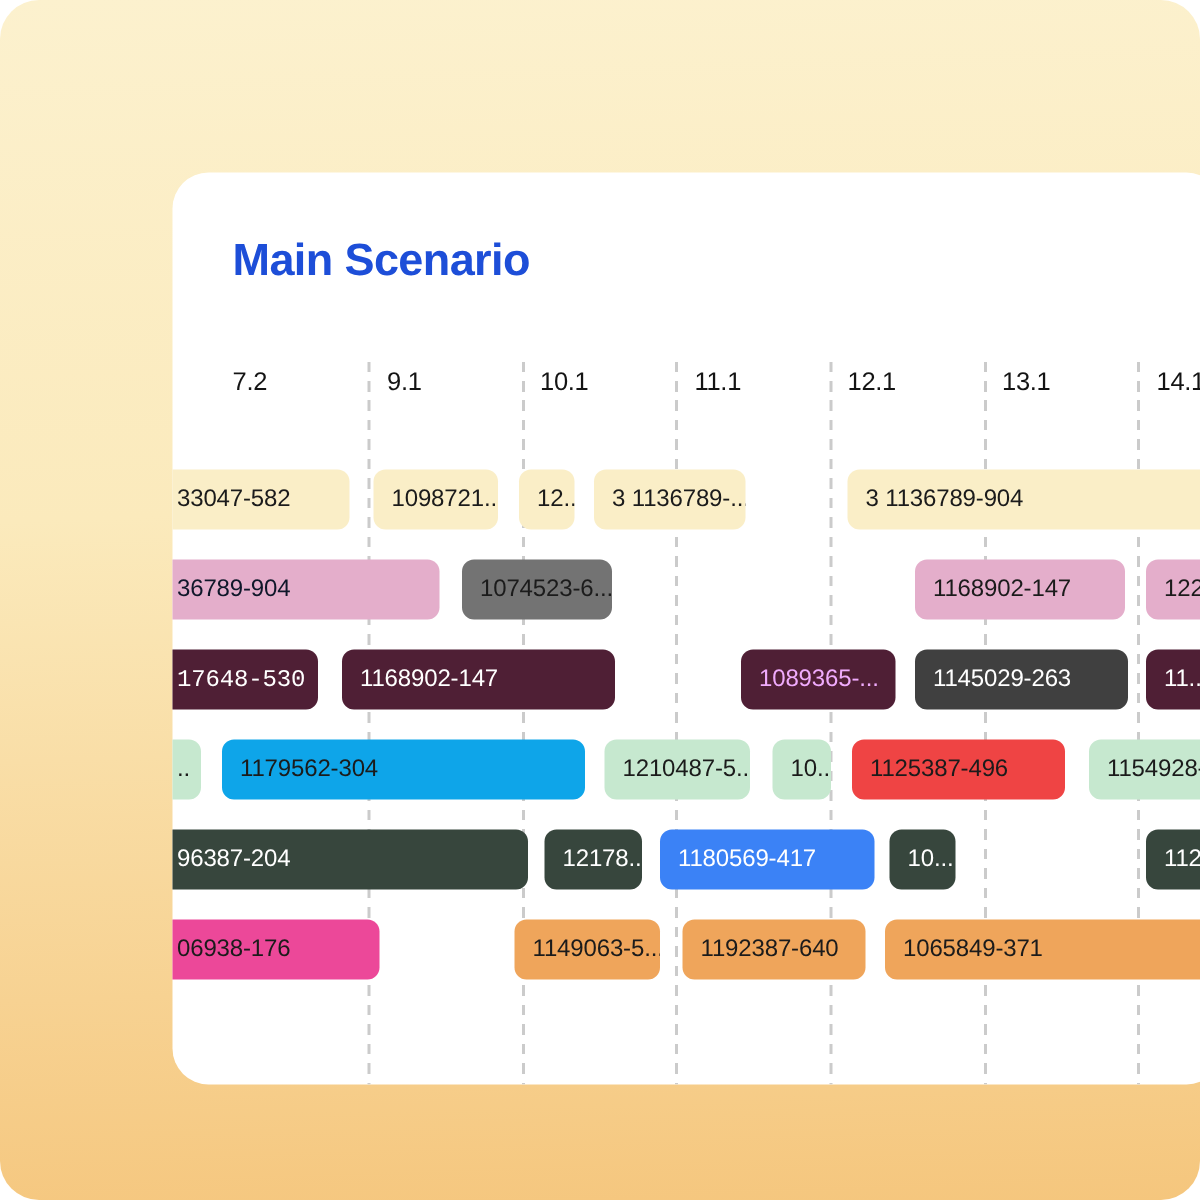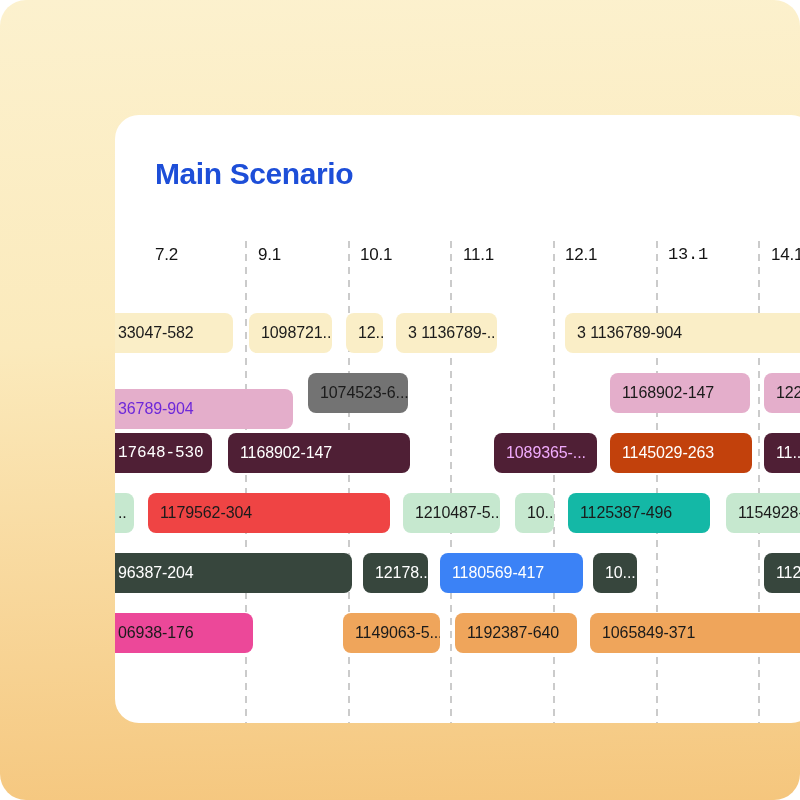--- a/index.html
+++ b/index.html
@@ -97,7 +97,7 @@
         <span class="col-label" style="left: 245px; text-align: center;">10.1</span>
         <span class="col-label" style="left: 348px;">11.1</span>
         <span class="col-label" style="left: 450px;">12.1</span>
-        <span class="col-label" style="left: 553px; font-family: Liberation Mono, monospace;">13.1</span>
+        <span class="col-label" style="left: 553px;">13.1</span>
         <span class="col-label" style="left: 656px;">14.1</span>
         <div class="bar bar--clip-left" style="top: 198px; left: -40px; width: 158px; background: rgb(250, 238, 199); color: rgb(27, 27, 27);">33047-582</div>
         <div class="bar" style="top: 198px; left: 134px; width: 83px; background: rgb(250, 238, 199); color: rgb(27, 27, 27);">1098721...</div>

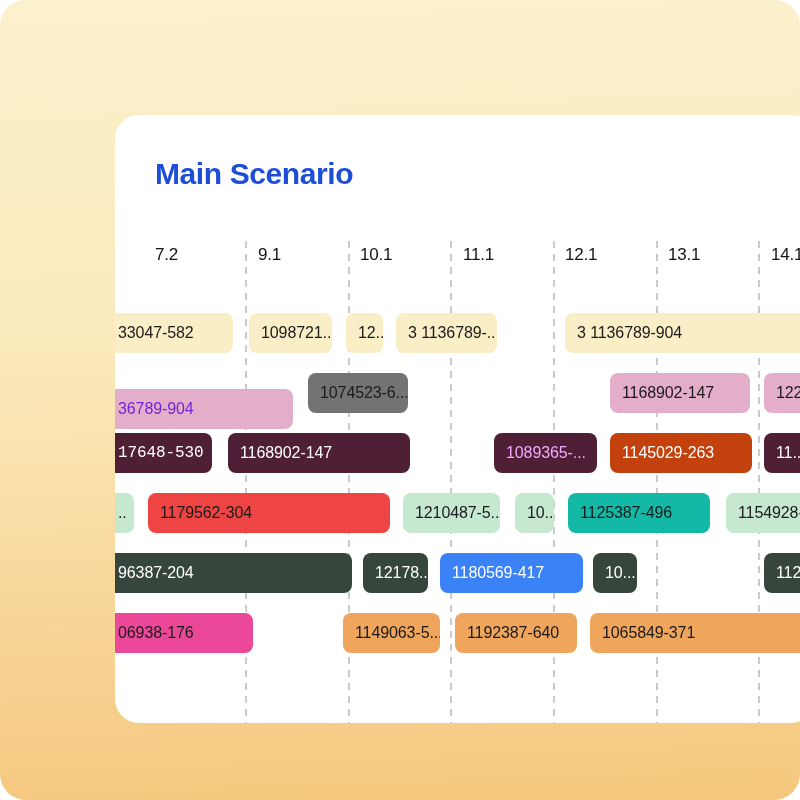--- a/index.html
+++ b/index.html
@@ -104,7 +104,7 @@
         <div class="bar" style="top: 198px; left: 231px; width: 37px; background: rgb(250, 238, 199); color: rgb(27, 27, 27);">12...</div>
         <div class="bar" style="top: 198px; left: 281px; width: 101px; background: rgb(250, 238, 199); color: rgb(27, 27, 27);">3 1136789-...</div>
         <div class="bar" style="top: 198px; left: 450px; width: 255px; background: rgb(250, 238, 199); color: rgb(27, 27, 27);">3 1136789-904</div>
-        <div class="bar bar--clip-left" style="top: 258px; left: -40px; width: 218px; background: rgb(228, 174, 203); color: #6d28d9; margin-top: 16px;">36789-904</div>
+        <div class="bar bar--clip-left" style="top: 258px; left: -40px; width: 218px; background: rgb(228, 174, 203); color: #0f172a;">36789-904</div>
         <div class="bar" style="top: 258px; left: 193px; width: 100px; background: #737373; color: rgb(27, 27, 27);">1074523-6...</div>
         <div class="bar" style="top: 258px; left: 495px; width: 140px; background: rgb(228, 174, 203); color: rgb(27, 27, 27);">1168902-147</div>
         <div class="bar" style="top: 258px; left: 649px; width: 56px; background: rgb(228, 174, 203); color: rgb(27, 27, 27);">1224...</div>

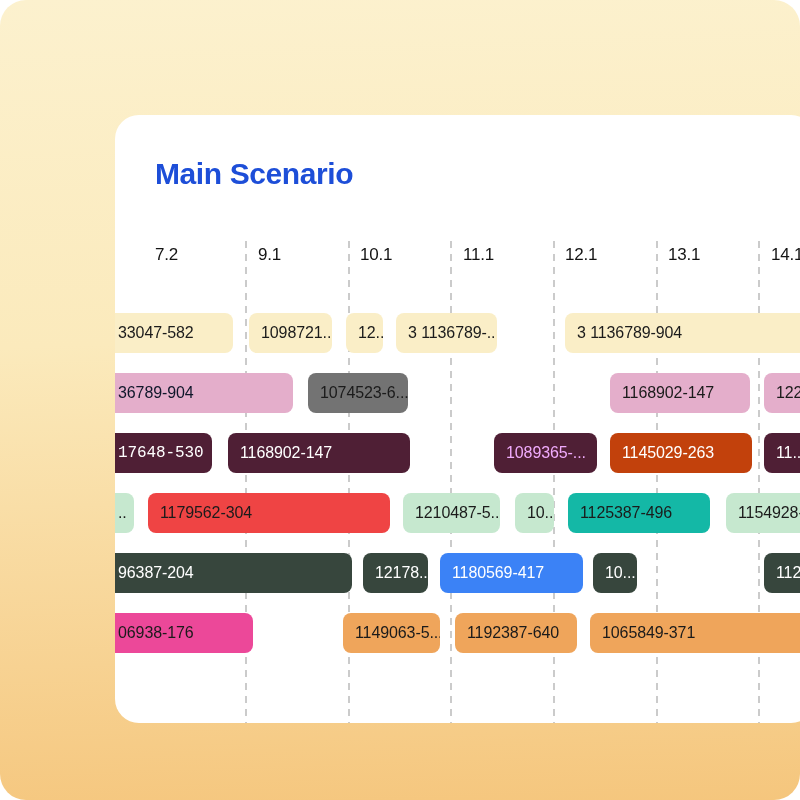--- a/index.html
+++ b/index.html
@@ -111,7 +111,7 @@
         <div class="bar bar--clip-left" style="top: 318px; left: -40px; width: 137px; background: rgb(79, 31, 53); color: rgb(255, 255, 255); font-family: Liberation Mono, monospace;">17648-530</div>
         <div class="bar" style="top: 318px; left: 113px; width: 182px; background: rgb(79, 31, 53); color: rgb(255, 255, 255);">1168902-147</div>
         <div class="bar" style="top: 318px; left: 379px; width: 103px; background: rgb(79, 31, 53); color: #f0abfc;">1089365-...</div>
-        <div class="bar" style="top: 318px; left: 495px; width: 142px; background: #c2410c; color: rgb(255, 255, 255);">1145029-263</div>
+        <div class="bar" style="top: 318px; left: 495px; width: 142px; background: #404040; color: rgb(255, 255, 255);">1145029-263</div>
         <div class="bar" style="top: 318px; left: 649px; width: 56px; background: rgb(79, 31, 53); color: rgb(255, 255, 255);">11...</div>
         <div class="bar bar--clip-left" style="top: 378px; left: -40px; width: 59px; background: rgb(198, 232, 207); color: rgb(27, 27, 27);">..</div>
         <div class="bar" style="top: 378px; left: 33px; width: 242px; background: #ef4444; color: rgb(27, 27, 27);">1179562-304</div>

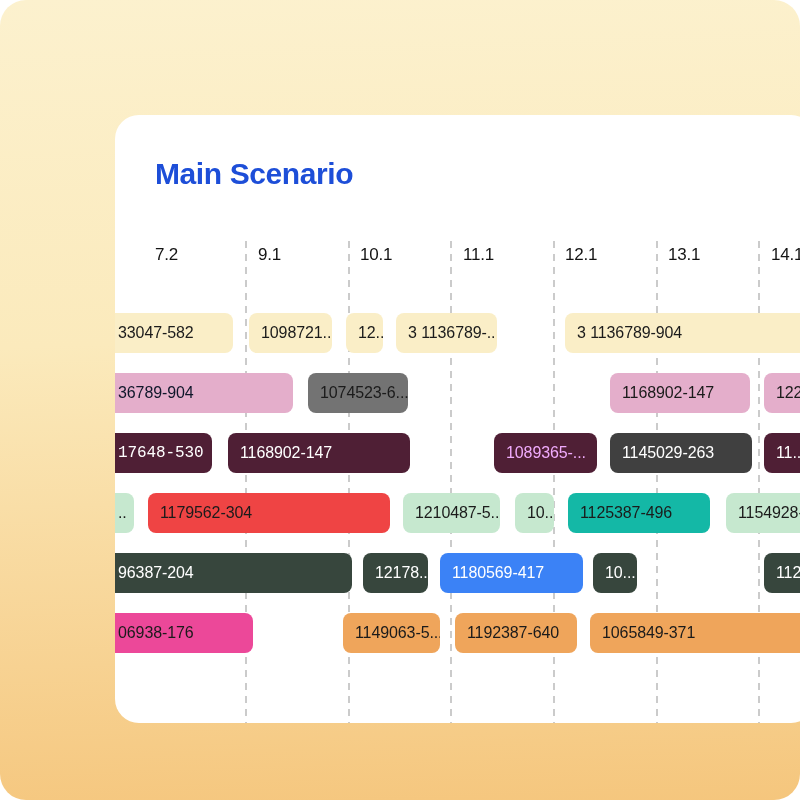--- a/index.html
+++ b/index.html
@@ -114,7 +114,7 @@
         <div class="bar" style="top: 318px; left: 495px; width: 142px; background: #404040; color: rgb(255, 255, 255);">1145029-263</div>
         <div class="bar" style="top: 318px; left: 649px; width: 56px; background: rgb(79, 31, 53); color: rgb(255, 255, 255);">11...</div>
         <div class="bar bar--clip-left" style="top: 378px; left: -40px; width: 59px; background: rgb(198, 232, 207); color: rgb(27, 27, 27);">..</div>
-        <div class="bar" style="top: 378px; left: 33px; width: 242px; background: #ef4444; color: rgb(27, 27, 27);">1179562-304</div>
+        <div class="bar" style="top: 378px; left: 33px; width: 242px; background: #0ea5e9; color: rgb(27, 27, 27);">1179562-304</div>
         <div class="bar" style="top: 378px; left: 288px; width: 97px; background: rgb(198, 232, 207); color: rgb(27, 27, 27);">1210487-5...</div>
         <div class="bar" style="top: 378px; left: 400px; width: 39px; background: rgb(198, 232, 207); color: rgb(27, 27, 27);">10...</div>
         <div class="bar" style="top: 378px; left: 453px; width: 142px; background: #14b8a6; color: rgb(27, 27, 27);">1125387-496</div>

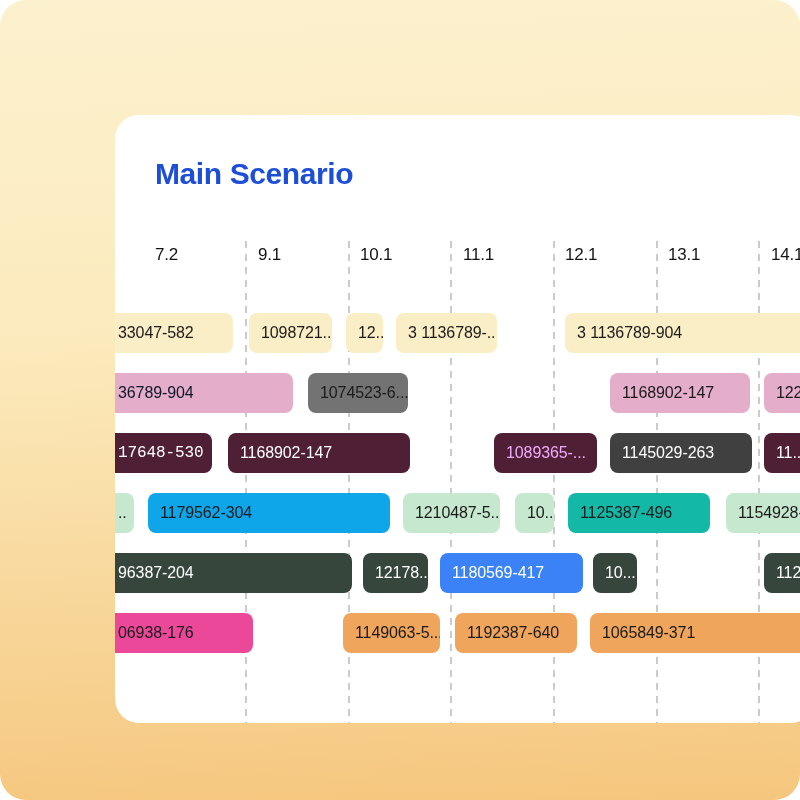--- a/index.html
+++ b/index.html
@@ -117,7 +117,7 @@
         <div class="bar" style="top: 378px; left: 33px; width: 242px; background: #0ea5e9; color: rgb(27, 27, 27);">1179562-304</div>
         <div class="bar" style="top: 378px; left: 288px; width: 97px; background: rgb(198, 232, 207); color: rgb(27, 27, 27);">1210487-5...</div>
         <div class="bar" style="top: 378px; left: 400px; width: 39px; background: rgb(198, 232, 207); color: rgb(27, 27, 27);">10...</div>
-        <div class="bar" style="top: 378px; left: 453px; width: 142px; background: #14b8a6; color: rgb(27, 27, 27);">1125387-496</div>
+        <div class="bar" style="top: 378px; left: 453px; width: 142px; background: #ef4444; color: rgb(27, 27, 27);">1125387-496</div>
         <div class="bar" style="top: 378px; left: 611px; width: 94px; background: rgb(198, 232, 207); color: rgb(27, 27, 27);">1154928-7</div>
         <div class="bar bar--clip-left" style="top: 438px; left: -40px; width: 277px; background: rgb(55, 70, 61); color: rgb(255, 255, 255);">96387-204</div>
         <div class="bar" style="top: 438px; left: 248px; width: 65px; background: rgb(55, 70, 61); color: rgb(255, 255, 255);">12178...</div>

